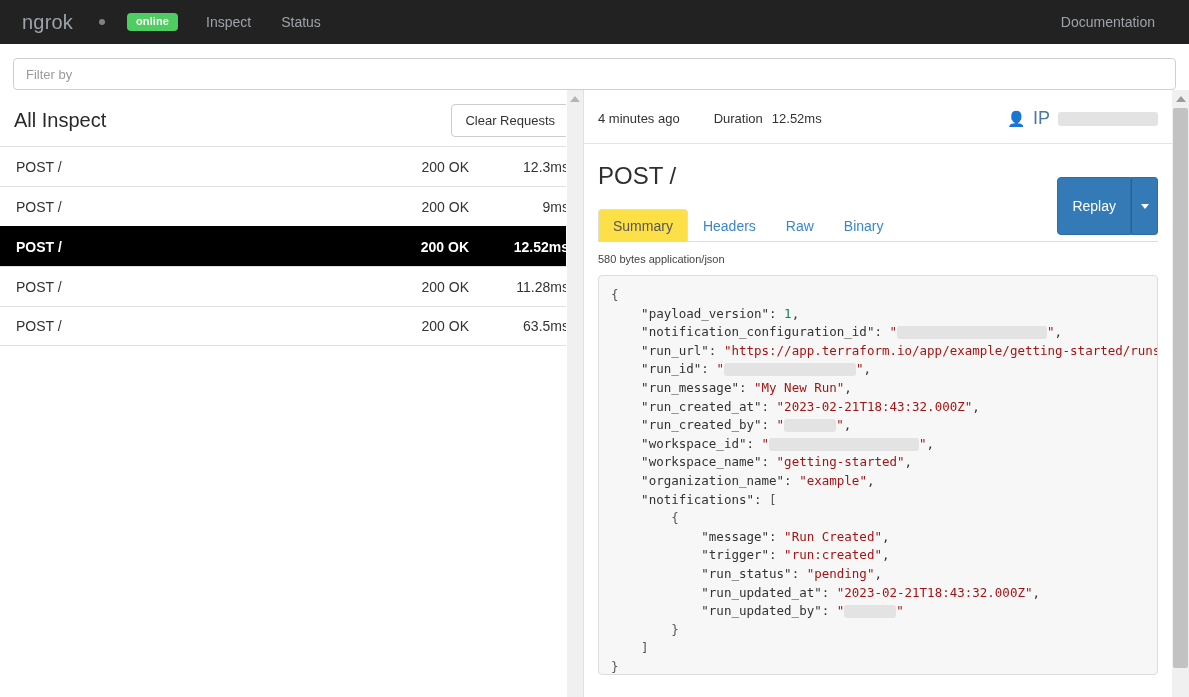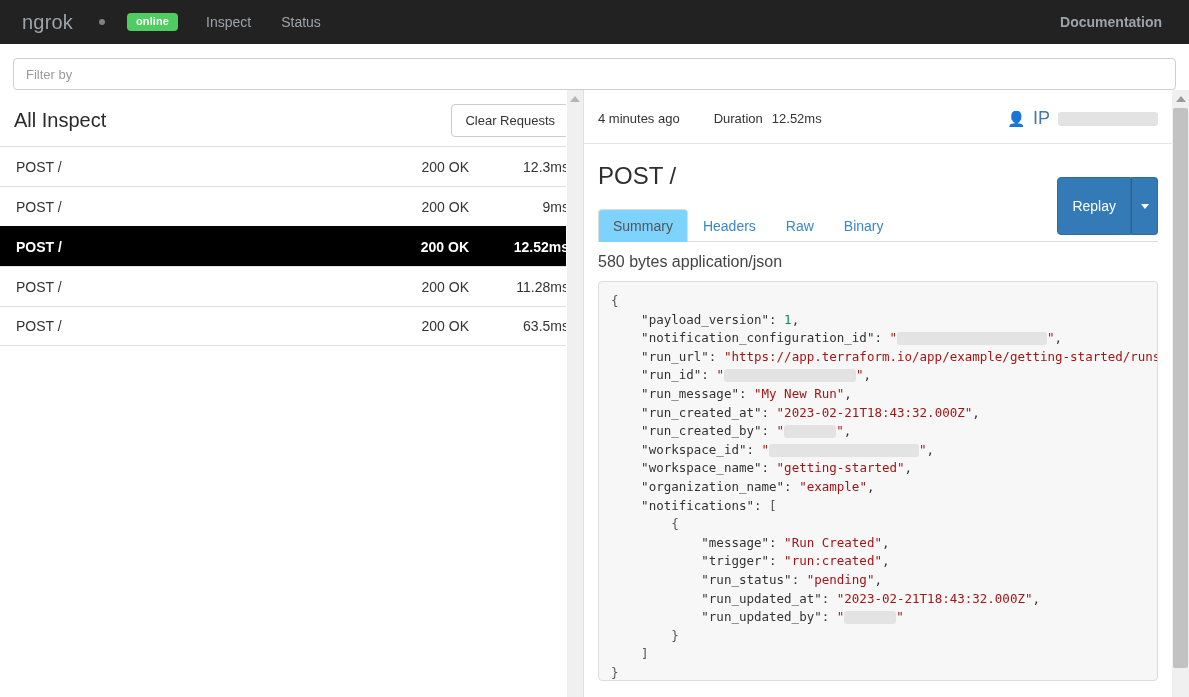--- a/index.html
+++ b/index.html
@@ -55,7 +55,7 @@
     display: flex;
     align-items: center;
   }
-  .nav-right .nav-link { margin-right: 5px; font-weight: bold; }
+  .nav-right .nav-link { margin-right: 12px; }
 
   
   .filter-wrap {

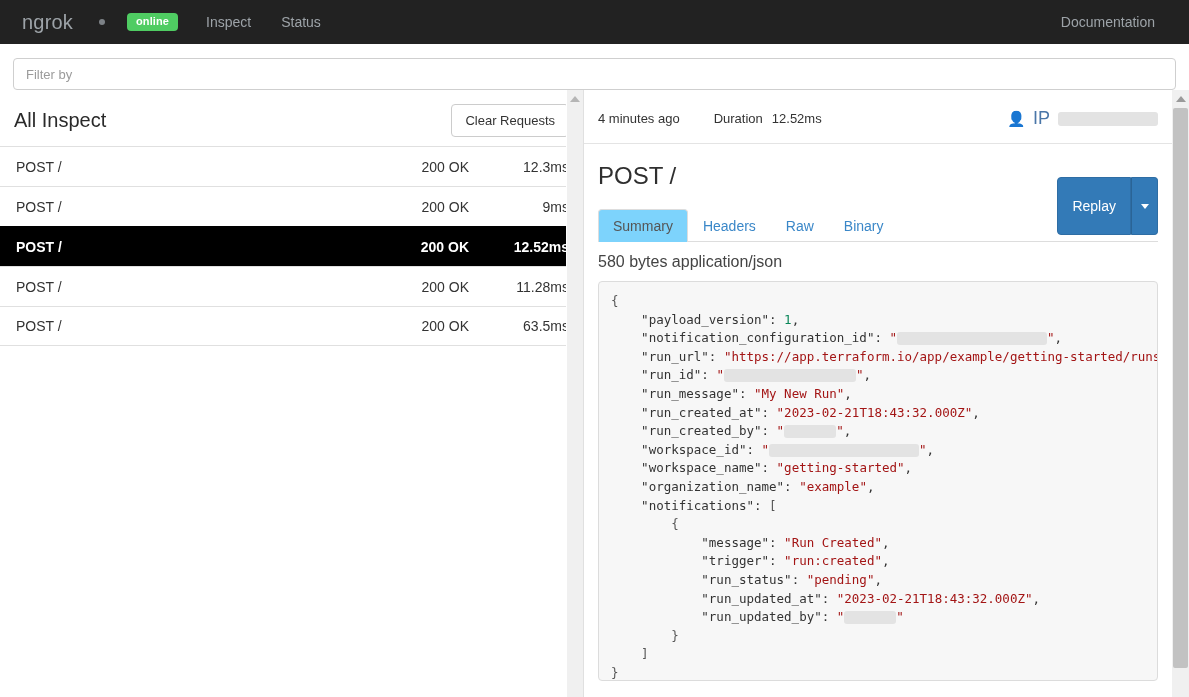--- a/index.html
+++ b/index.html
@@ -225,7 +225,7 @@
   }
   .tab.active {
     color: #555555;
-    background: #7dd3fc;
+    background: #fde047;
     border-color: #dddddd;
     border-bottom-color: #ffffff;
   }

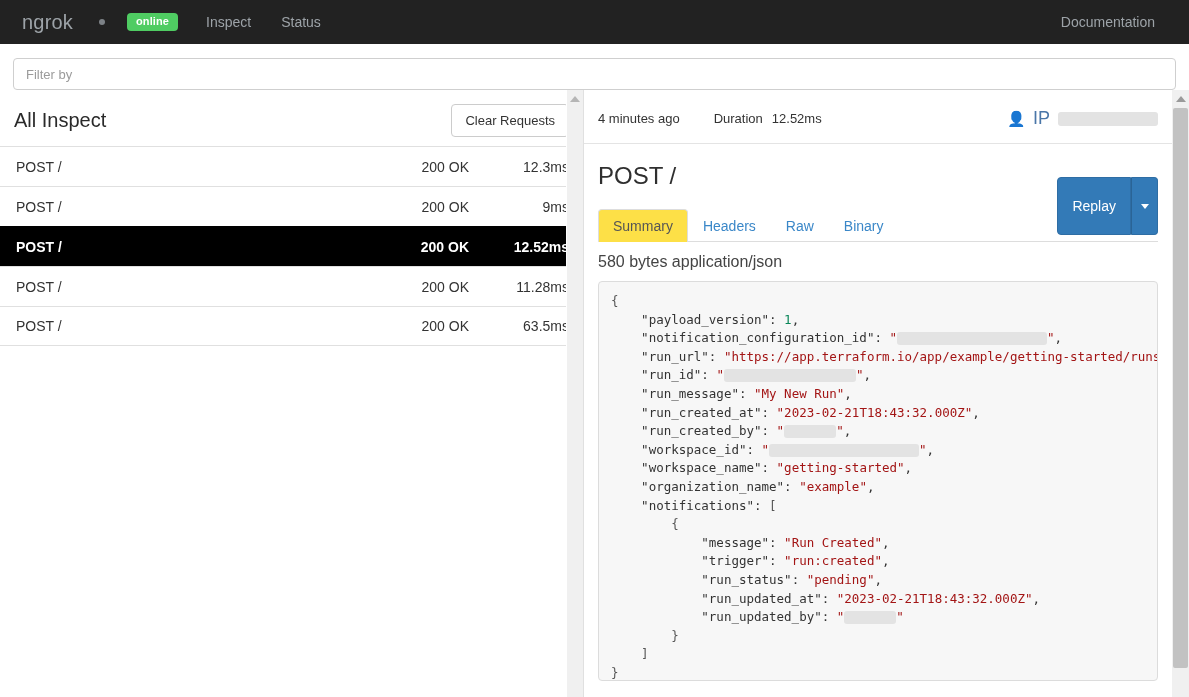--- a/index.html
+++ b/index.html
@@ -263,7 +263,7 @@
   }
 
   .bytes-line {
-    font-size: 16px;
+    font-size: 11px;
     color: #444444;
     margin: 11px 0 10px 14px;
   }

